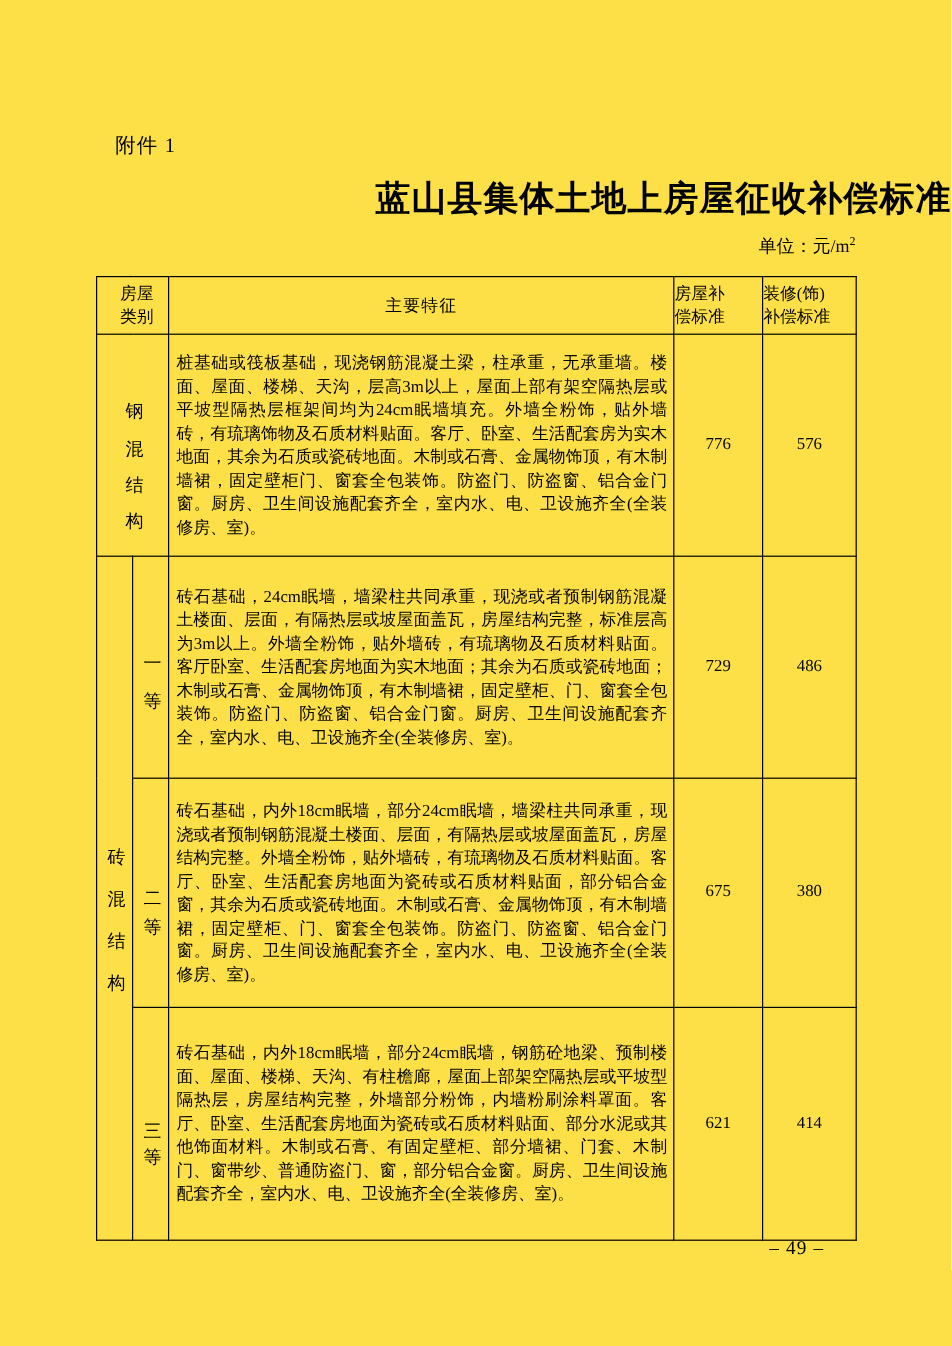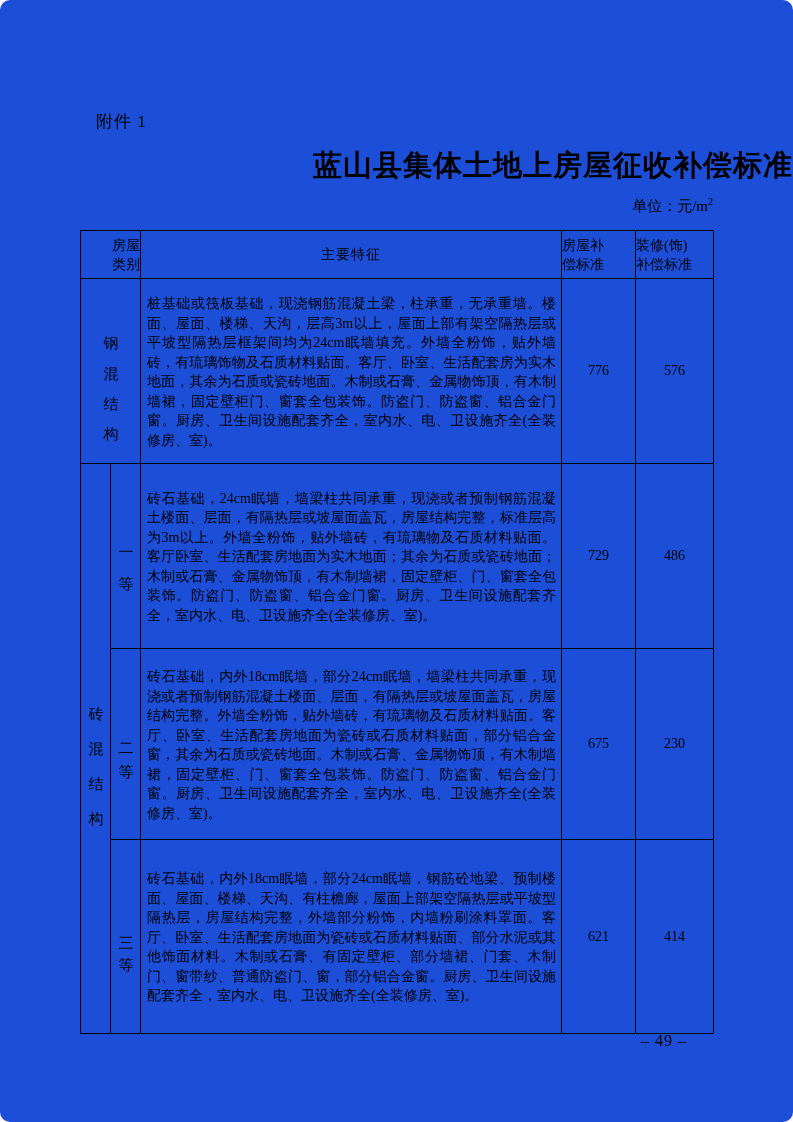--- a/index.html
+++ b/index.html
@@ -9,9 +9,8 @@
     position: relative;
     width: 793px;
     height: 1122px;
-    background: #1d4ed8;
+    background: #fde047;
     overflow: hidden;
-    border-radius: 10px;
   }
   .attach {
     position: absolute;

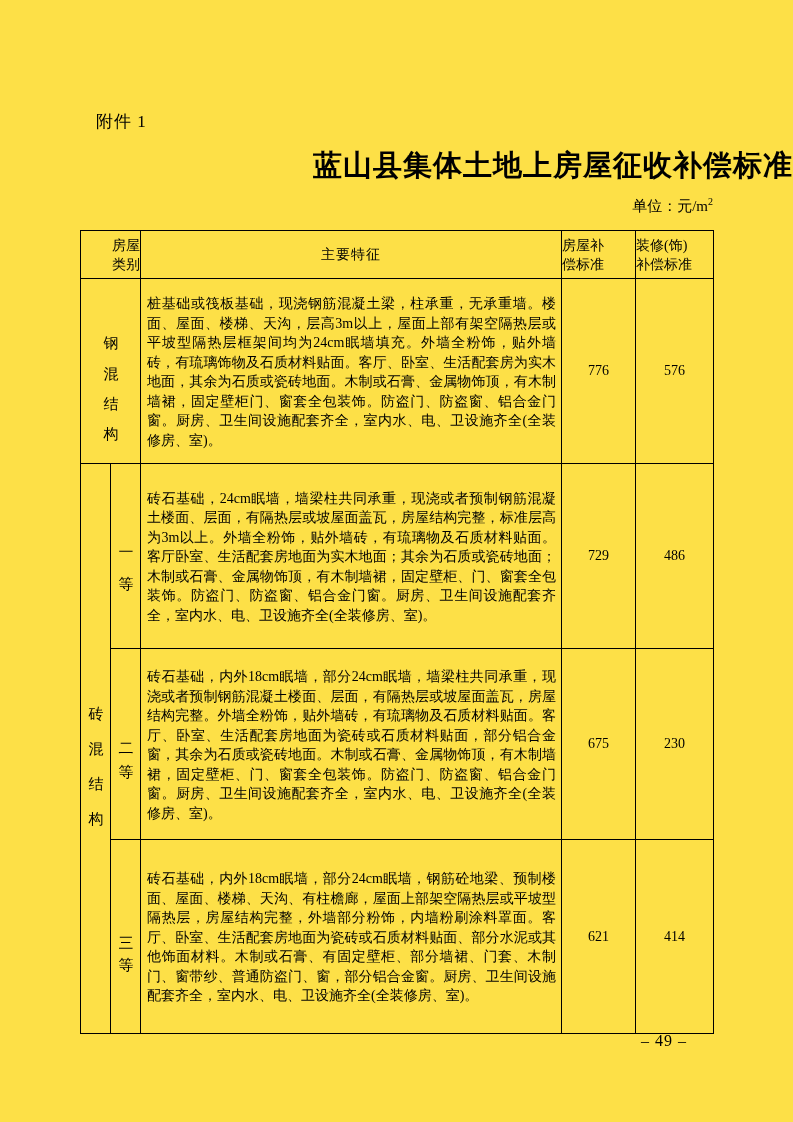--- a/index.html
+++ b/index.html
@@ -59,7 +59,7 @@
   tr.r3 { height: 191px; }
   tr.r4 { height: 194px; }
   th.hcat {
-    text-align: right;
+    text-align: center;
     padding-left: 7px;
     white-space: pre-line;
     font-size: 14.5px;

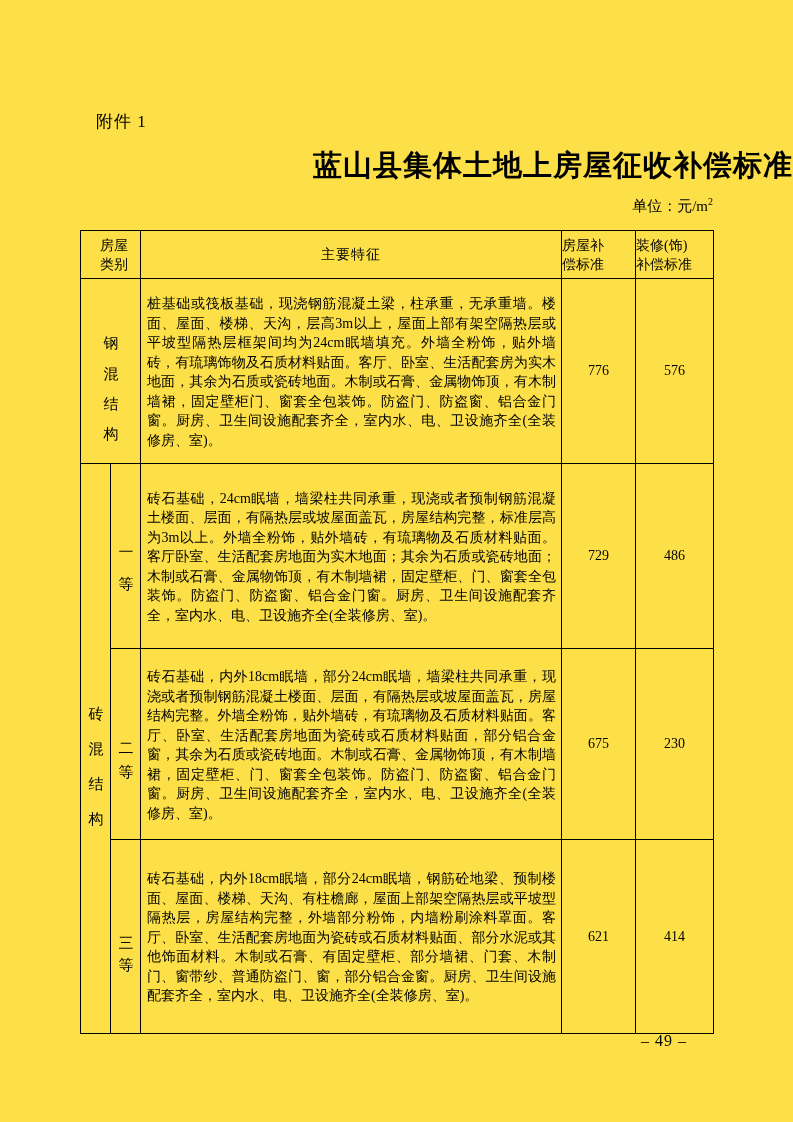--- a/index.html
+++ b/index.html
@@ -152,7 +152,7 @@
         <td class="cat"><span class="v-text vs20">二等</span></td>
         <td class="feat">砖石基础，内外18cm眠墙，部分24cm眠墙，墙梁柱共同承重，现浇或者预制钢筋混凝土楼面、层面，有隔热层或坡屋面盖瓦，房屋结构完整。外墙全粉饰，贴外墙砖，有琉璃物及石质材料贴面。客厅、卧室、生活配套房地面为瓷砖或石质材料贴面，部分铝合金窗，其余为石质或瓷砖地面。木制或石膏、金属物饰顶，有木制墙裙，固定壁柜、门、窗套全包装饰。防盗门、防盗窗、铝合金门窗。厨房、卫生间设施配套齐全，室内水、电、卫设施齐全(全装修房、室)。</td>
         <td class="num">675</td>
-        <td class="num">230</td>
+        <td class="num">380</td>
       </tr>
 
       <tr class="r4">

